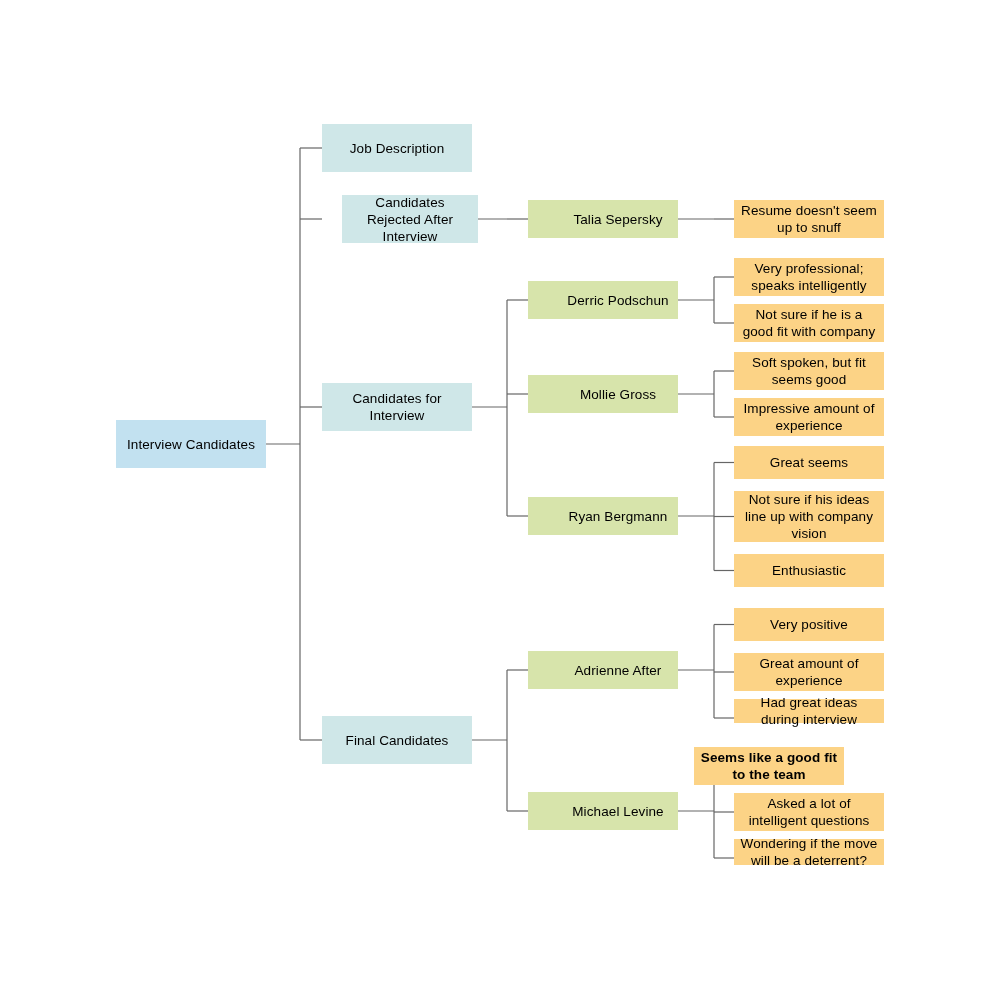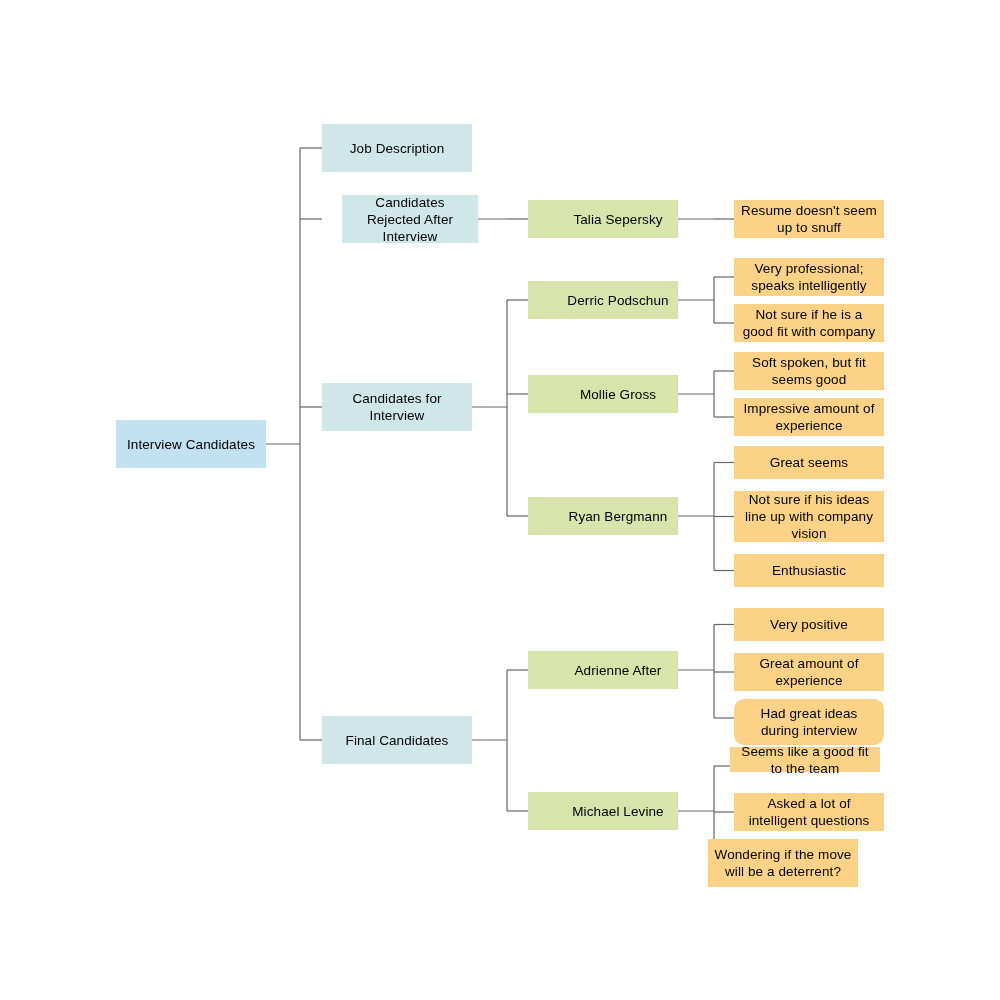--- a/index.html
+++ b/index.html
@@ -156,7 +156,7 @@
       <div class="node note" style="left: 734px; top: 653px; width: 150px; height: 38px;">
         <span class="node-label">Great amount of experience</span>
       </div>
-      <div class="node note" style="left: 734px; top: 699px; width: 150px; height: 46px; border-radius: 10px;">
+      <div class="node note" style="left: 734px; top: 699px; width: 150px; height: 24px;">
         <span class="node-label">Had great ideas during interview</span>
       </div>
       <div class="node note" style="left: 730px; top: 747px; width: 150px; height: 25px;">

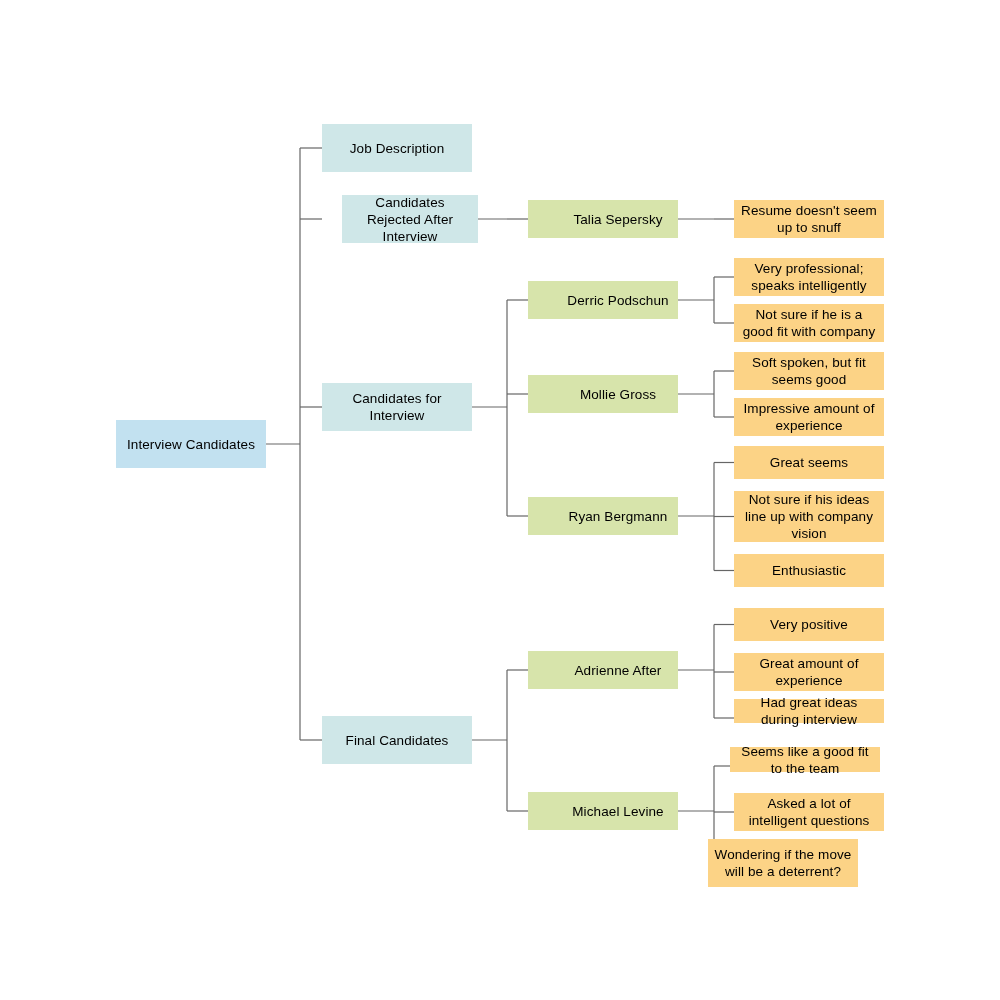--- a/index.html
+++ b/index.html
@@ -159,7 +159,7 @@
       <div class="node note" style="left: 734px; top: 699px; width: 150px; height: 24px;">
         <span class="node-label">Had great ideas during interview</span>
       </div>
-      <div class="node note" style="left: 730px; top: 747px; width: 150px; height: 25px;">
+      <div class="node note" style="left: 694px; top: 747px; width: 150px; height: 38px; font-weight: bold;">
         <span class="node-label">Seems like a good fit to the team</span>
       </div>
       <div class="node note" style="left: 734px; top: 793px; width: 150px; height: 38px;">

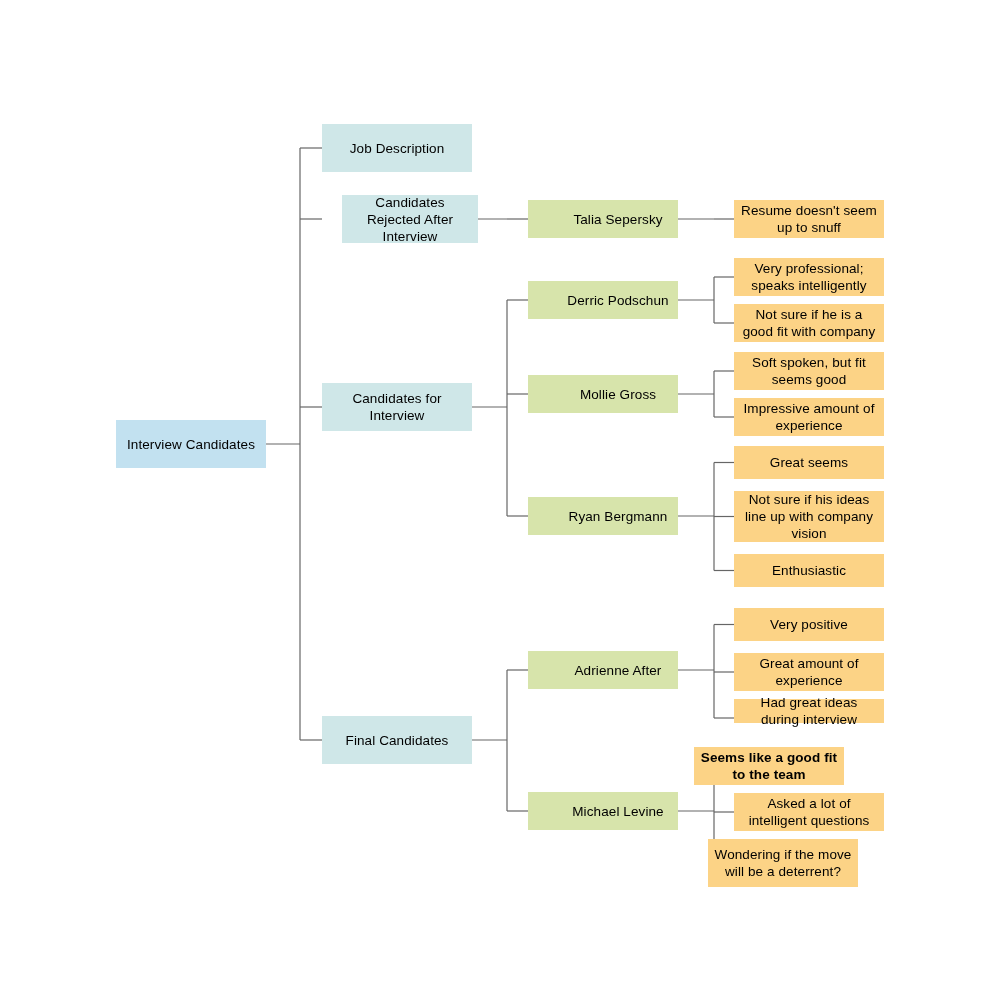--- a/index.html
+++ b/index.html
@@ -165,7 +165,7 @@
       <div class="node note" style="left: 734px; top: 793px; width: 150px; height: 38px;">
         <span class="node-label">Asked a lot of intelligent questions</span>
       </div>
-      <div class="node note" style="left: 708px; top: 839px; width: 150px; height: 48px;">
+      <div class="node note" style="left: 734px; top: 839px; width: 150px; height: 26px;">
         <span class="node-label">Wondering if the move will be a deterrent?</span>
       </div>
     </div>

